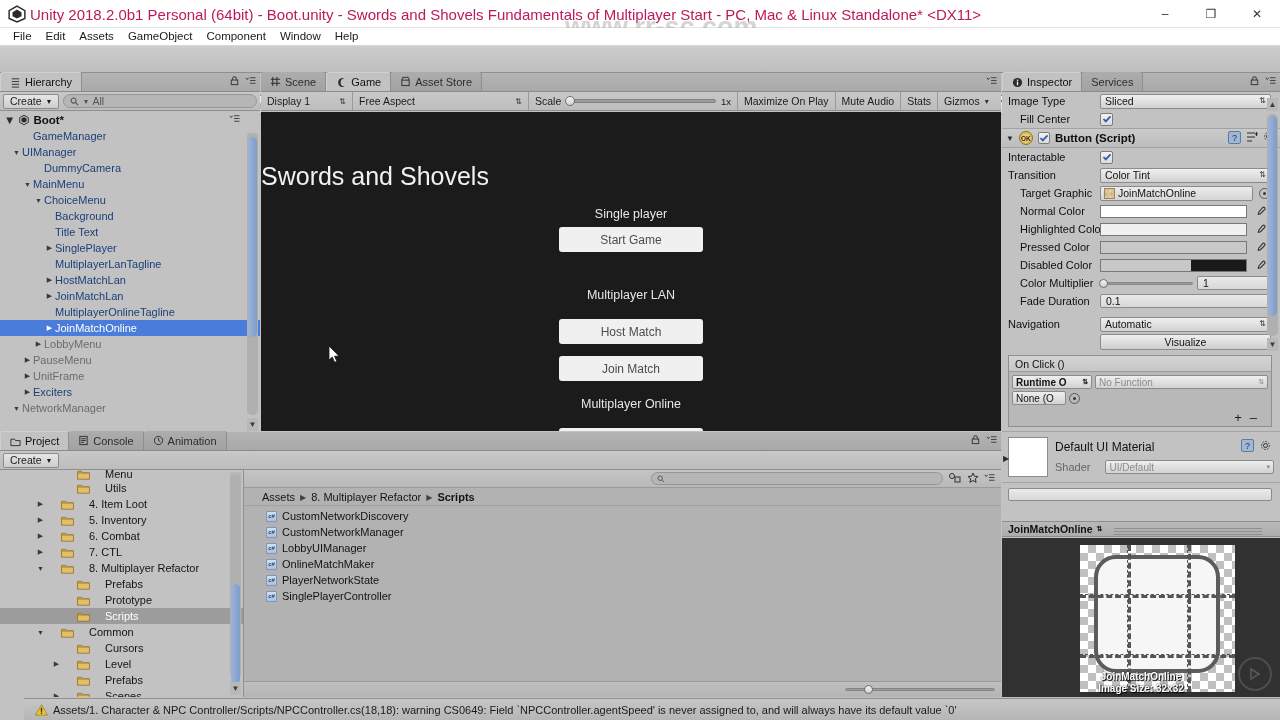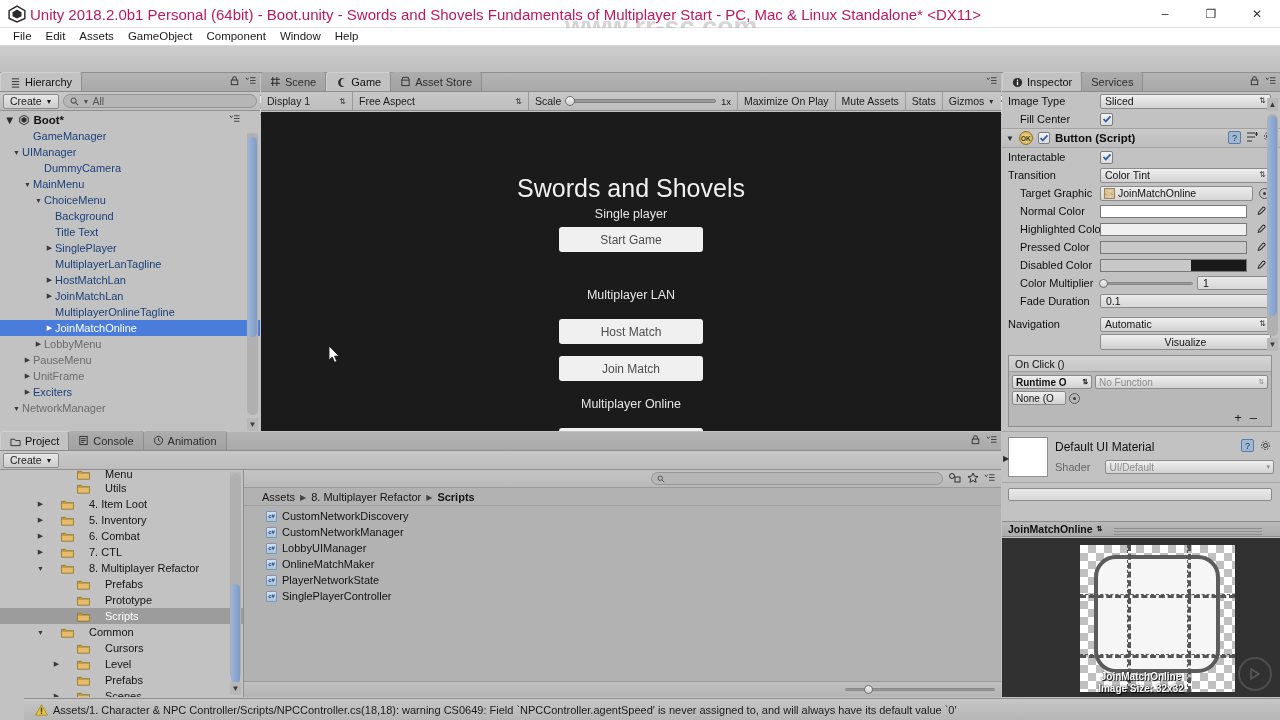--- a/index.html
+++ b/index.html
@@ -811,7 +811,7 @@
         <span>Maximize On Play</span>
       </div>
       <div class="gt-cell">
-        <span>Mute Assets</span>
+        <span>Mute Audio</span>
       </div>
       <div class="gt-cell">
         <span>Stats</span>

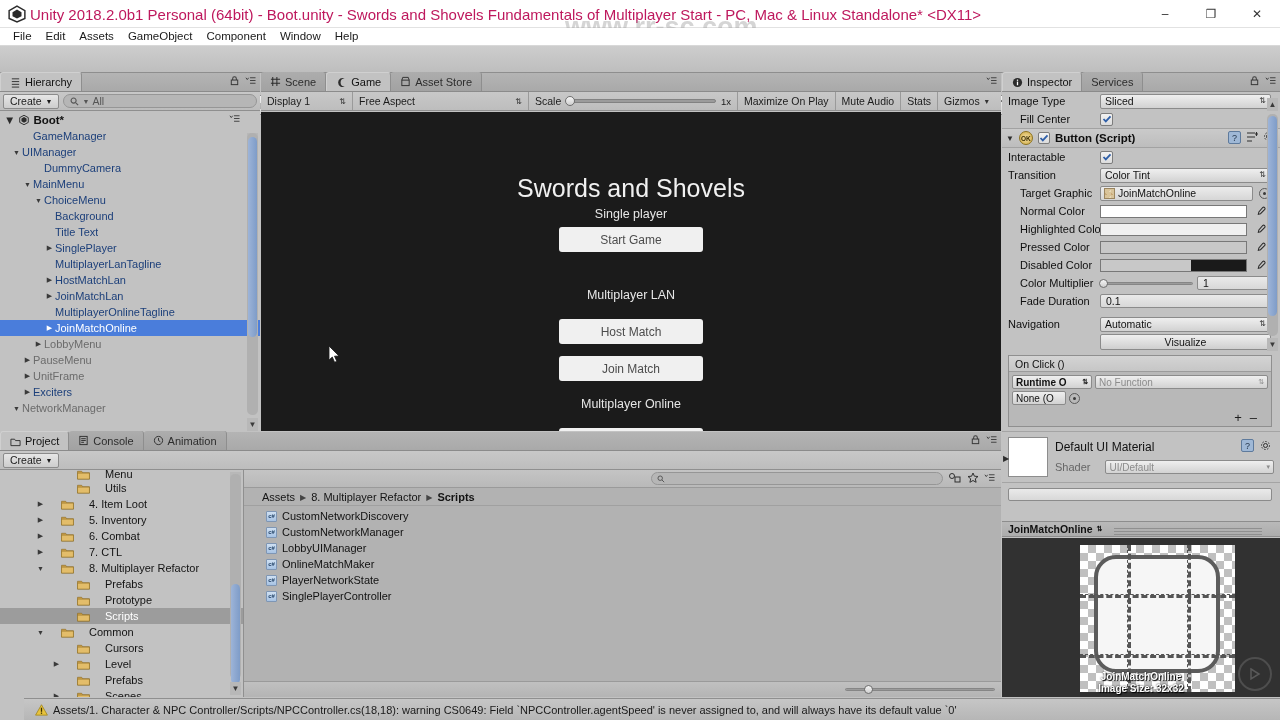--- a/index.html
+++ b/index.html
@@ -211,8 +211,8 @@
     background:#1b1b1b; overflow:hidden;
   }
   .g-title {
-    position:absolute; left:0; right:0; top:50px; text-align:center;
-    color:#f1f1f1; font-size:25px; font-weight:400;margin-top:12px;
+    position:absolute; left:0; right:0; top:50px; text-align:left;
+    color:#f1f1f1; font-size:25px; font-weight:400;
   }
   .g-tagline {
     position:absolute; left:0; right:0; text-align:center;

